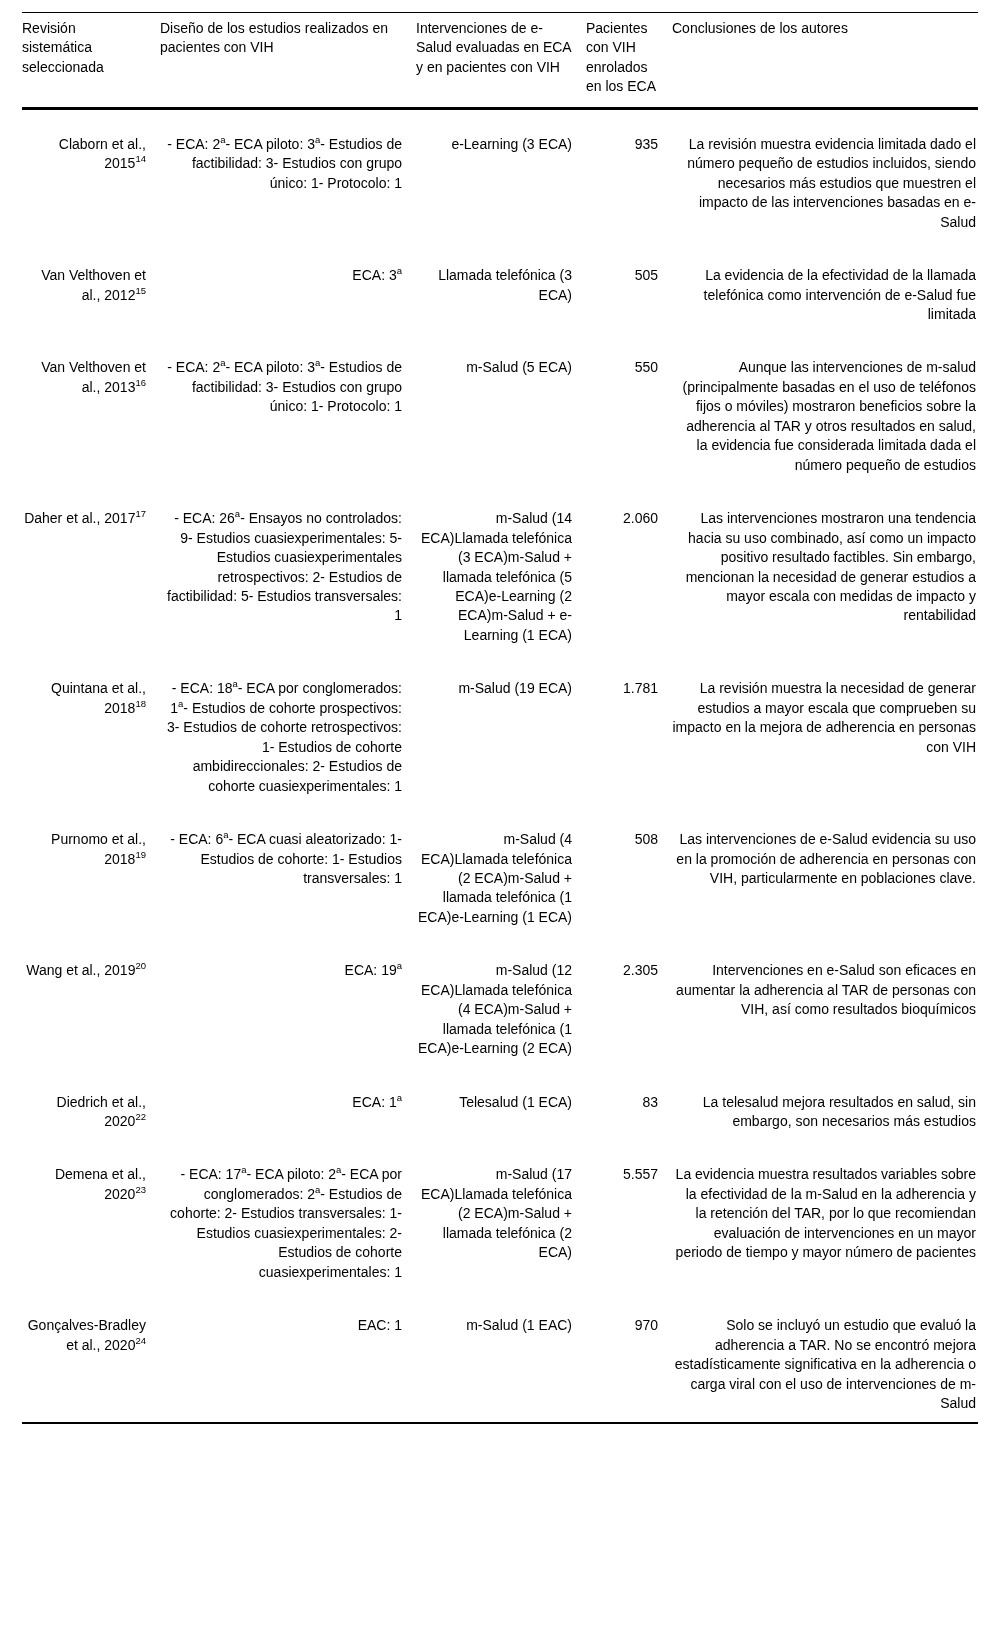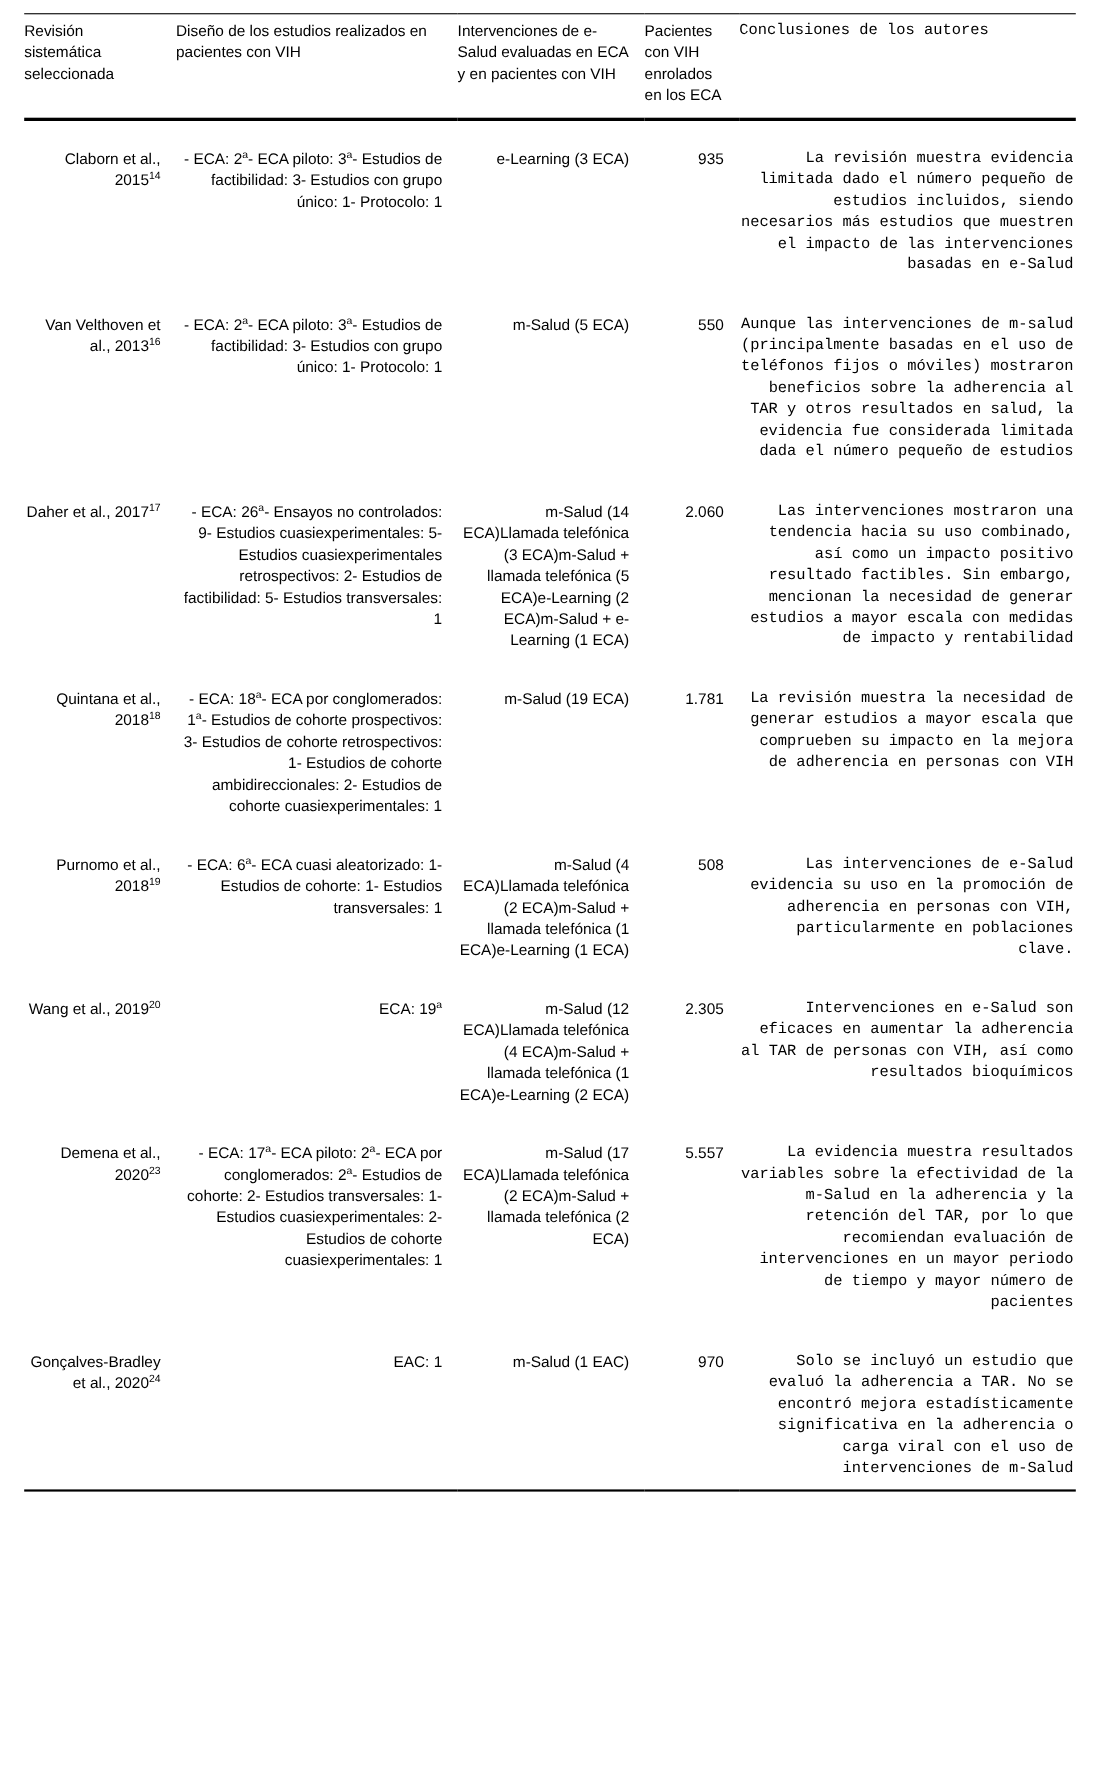--- a/index.html
+++ b/index.html
@@ -34,7 +34,7 @@
     font-weight: normal;
     padding: 6px 14px 10px 0;
   }
-  th:last-child, td:last-child { padding-right: 2px; font-family: Liberation Mono, monospace; }
+  th:last-child, td:last-child { padding-right: 2px; }
   tbody td { padding-top: 25px; padding-bottom: 9px; text-align: right; }
   sup {
     font-size: 9.5px;

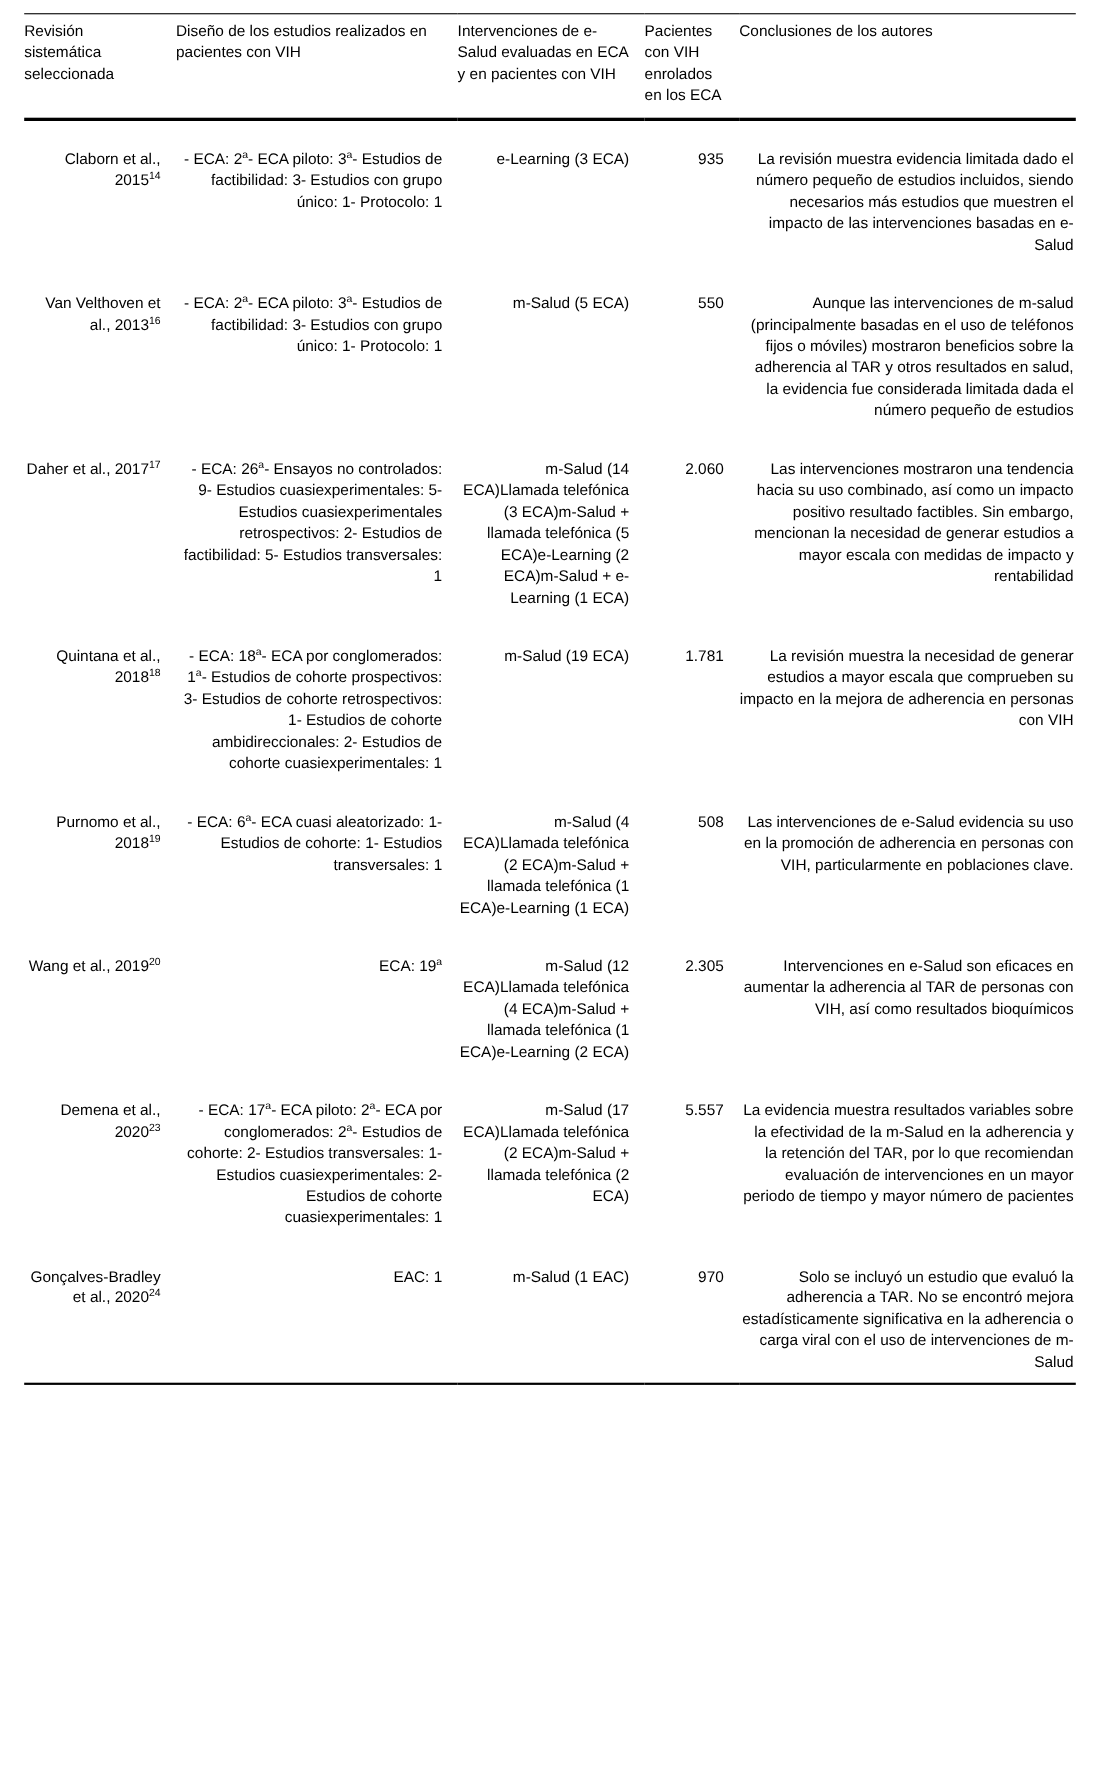--- a/index.html
+++ b/index.html
@@ -77,6 +77,13 @@
     <td>La revisión muestra evidencia limitada dado el número pequeño de estudios incluidos, siendo necesarios más estudios que muestren el impacto de las intervenciones basadas en e-Salud</td>
   </tr>
 
+  <tr>
+    <td>Van Velthoven et al., 2012<sup>15</sup></td>
+    <td>ECA: 3<sup>a</sup></td>
+    <td>Llamada telefónica (3 ECA)</td>
+    <td>505</td>
+    <td>La evidencia de la efectividad de la llamada telefónica como intervención de e-Salud fue limitada</td>
+  </tr>
 
   <tr>
     <td>Van Velthoven et al., 2013<sup>16</sup></td>

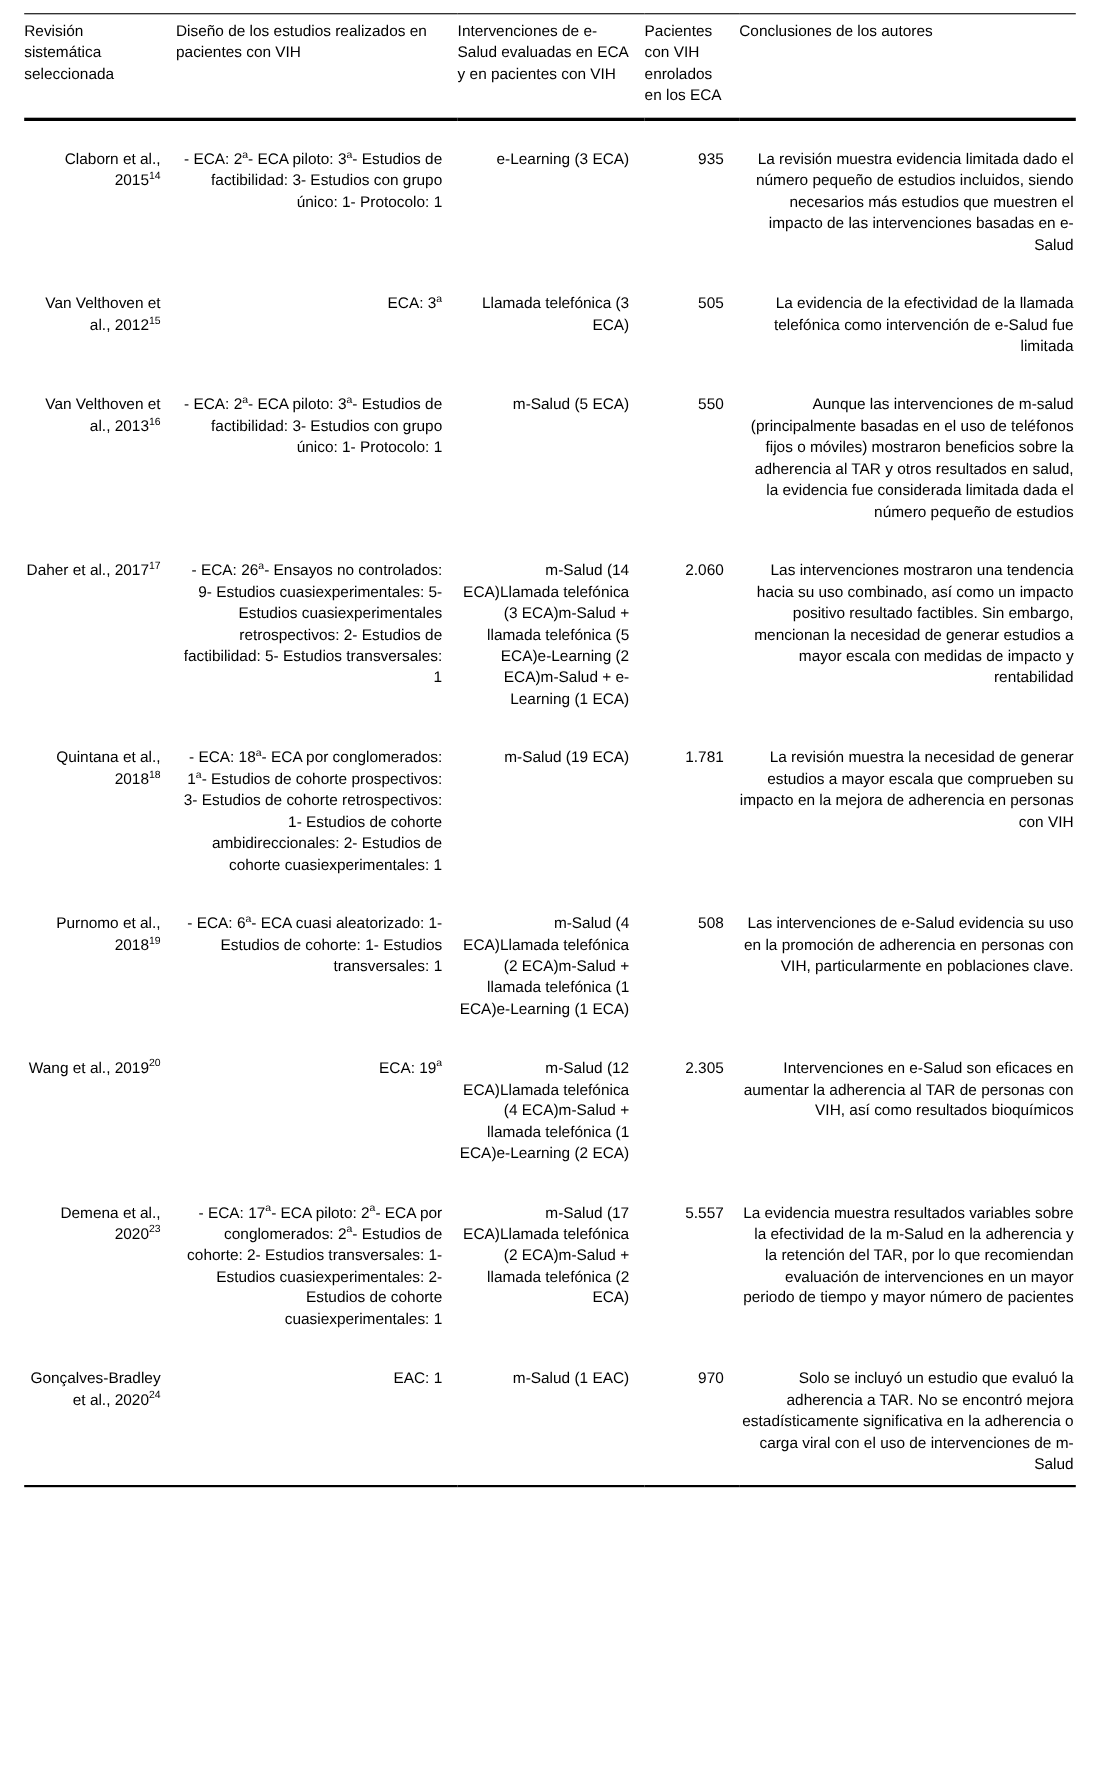--- a/index.html
+++ b/index.html
@@ -126,6 +126,13 @@
   </tr>
 
 
+  <tr>
+    <td>Diedrich et al., 2020<sup>22</sup></td>
+    <td>ECA: 1<sup>a</sup></td>
+    <td>Telesalud (1 ECA)</td>
+    <td>83</td>
+    <td>La telesalud mejora resultados en salud, sin embargo, son necesarios más estudios</td>
+  </tr>
 
   <tr>
     <td>Demena et al., 2020<sup>23</sup></td>

